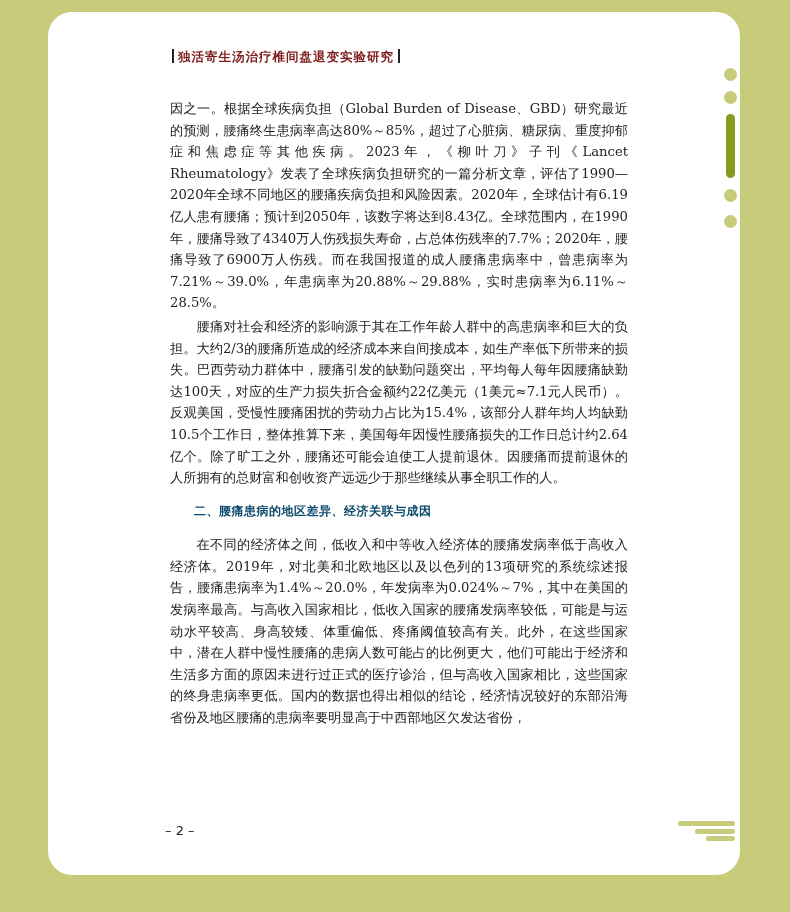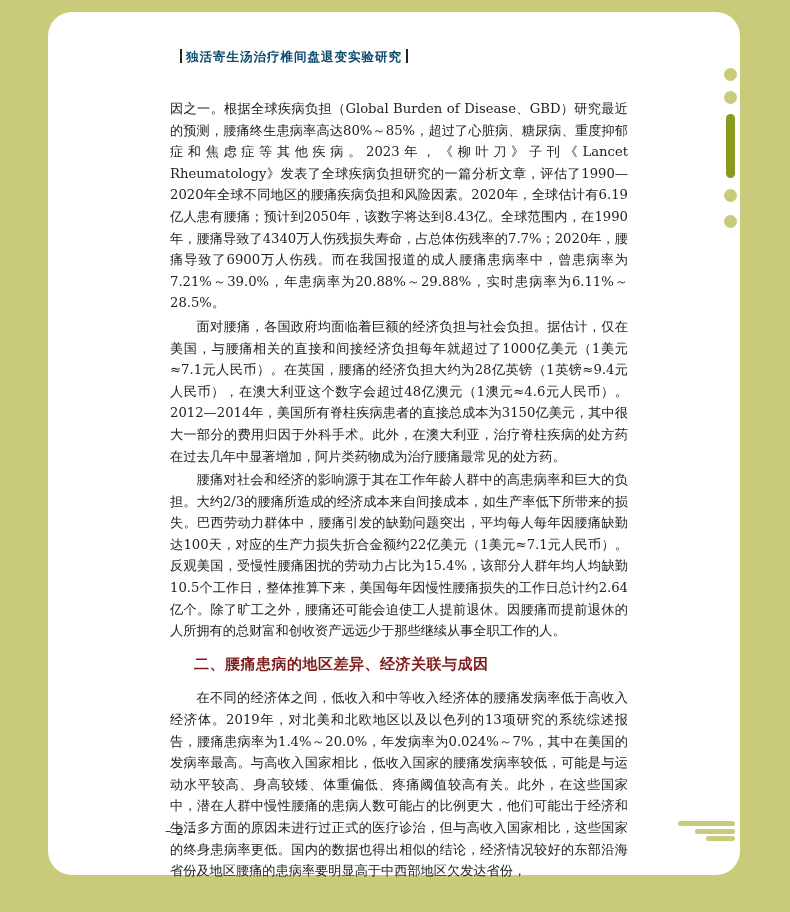--- a/index.html
+++ b/index.html
@@ -25,11 +25,11 @@
     }
     .running-head {
       position: absolute;
-      left: 176px;
+      left: 168px;
       top: 49px;
       font-size: 12.5px;
       font-weight: bold;
-      color: #0c4a6e;
+      color: #7f1d1d;
       letter-spacing: 1px;
       white-space: nowrap;
     }

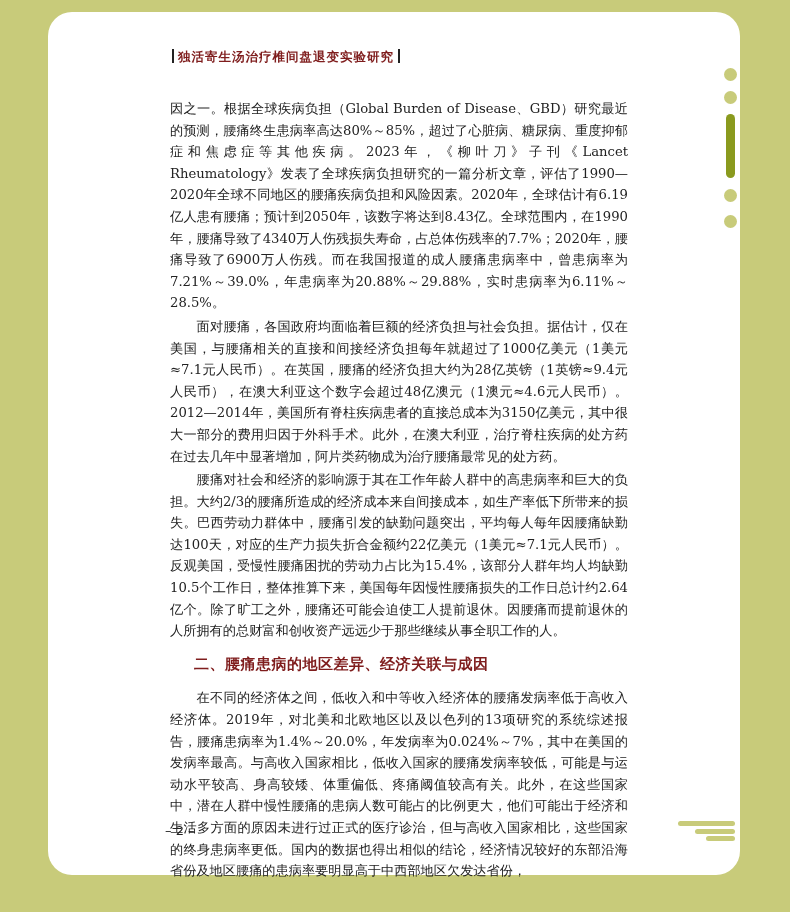--- a/index.html
+++ b/index.html
@@ -109,7 +109,6 @@
 
 <div class="body-text">
   <p>因之一。根据全球疾病负担（Global Burden of Disease、GBD）研究最近的预测，腰痛终生患病率高达80%～85%，超过了心脏病、糖尿病、重度抑郁症和焦虑症等其他疾病。2023年，《柳叶刀》子刊《Lancet Rheumatology》发表了全球疾病负担研究的一篇分析文章，评估了1990—2020年全球不同地区的腰痛疾病负担和风险因素。2020年，全球估计有6.19亿人患有腰痛；预计到2050年，该数字将达到8.43亿。全球范围内，在1990年，腰痛导致了4340万人伤残损失寿命，占总体伤残率的7.7%；2020年，腰痛导致了6900万人伤残。而在我国报道的成人腰痛患病率中，曾患病率为7.21%～39.0%，年患病率为20.88%～29.88%，实时患病率为6.11%～28.5%。</p>
-  <p class="indent">面对腰痛，各国政府均面临着巨额的经济负担与社会负担。据估计，仅在美国，与腰痛相关的直接和间接经济负担每年就超过了1000亿美元（1美元≈7.1元人民币）。在英国，腰痛的经济负担大约为28亿英镑（1英镑≈9.4元人民币），在澳大利亚这个数字会超过48亿澳元（1澳元≈4.6元人民币）。2012—2014年，美国所有脊柱疾病患者的直接总成本为3150亿美元，其中很大一部分的费用归因于外科手术。此外，在澳大利亚，治疗脊柱疾病的处方药在过去几年中显著增加，阿片类药物成为治疗腰痛最常见的处方药。</p>
   <p class="indent">腰痛对社会和经济的影响源于其在工作年龄人群中的高患病率和巨大的负担。大约2/3的腰痛所造成的经济成本来自间接成本，如生产率低下所带来的损失。巴西劳动力群体中，腰痛引发的缺勤问题突出，平均每人每年因腰痛缺勤达100天，对应的生产力损失折合金额约22亿美元（1美元≈7.1元人民币）。反观美国，受慢性腰痛困扰的劳动力占比为15.4%，该部分人群年均人均缺勤10.5个工作日，整体推算下来，美国每年因慢性腰痛损失的工作日总计约2.64亿个。除了旷工之外，腰痛还可能会迫使工人提前退休。因腰痛而提前退休的人所拥有的总财富和创收资产远远少于那些继续从事全职工作的人。</p>
   <div class="section-title">二、腰痛患病的地区差异、经济关联与成因</div>
   <p class="indent">在不同的经济体之间，低收入和中等收入经济体的腰痛发病率低于高收入经济体。2019年，对北美和北欧地区以及以色列的13项研究的系统综述报告，腰痛患病率为1.4%～20.0%，年发病率为0.024%～7%，其中在美国的发病率最高。与高收入国家相比，低收入国家的腰痛发病率较低，可能是与运动水平较高、身高较矮、体重偏低、疼痛阈值较高有关。此外，在这些国家中，潜在人群中慢性腰痛的患病人数可能占的比例更大，他们可能出于经济和生活多方面的原因未进行过正式的医疗诊治，但与高收入国家相比，这些国家的终身患病率更低。国内的数据也得出相似的结论，经济情况较好的东部沿海省份及地区腰痛的患病率要明显高于中西部地区欠发达省份，</p>

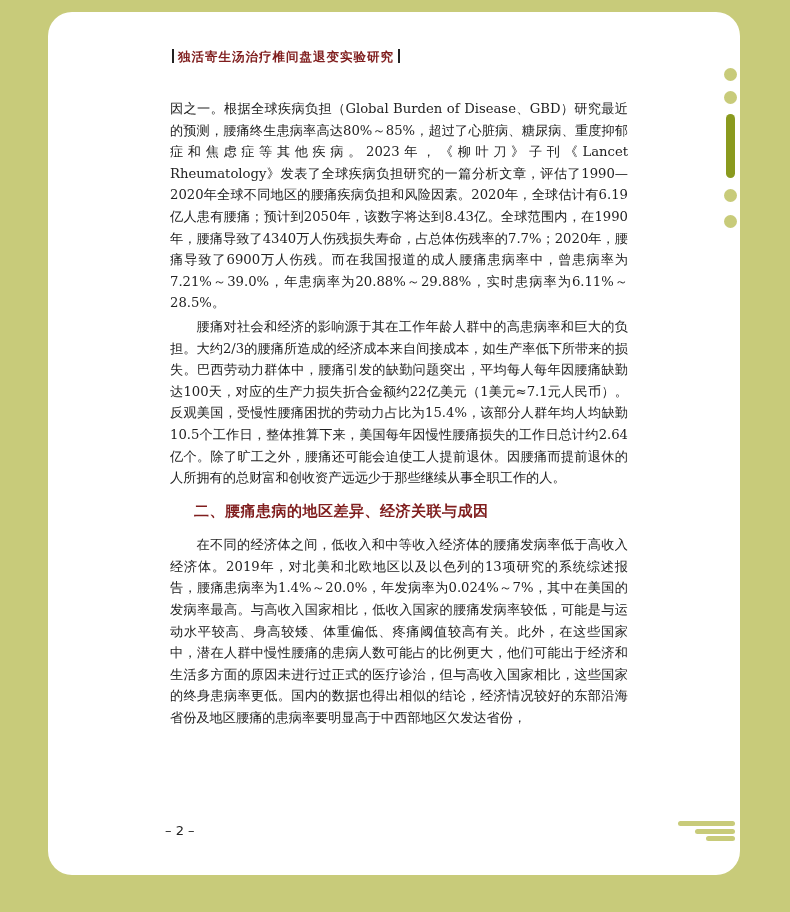--- a/index.html
+++ b/index.html
@@ -59,9 +59,9 @@
     }
     .section-title {
       font-family: "DejaVu Sans", "Liberation Sans", sans-serif;
-      font-size: 15px;
+      font-size: 12px;
       font-weight: bold;
-      color: #7f1d1d;
+      color: #0c4a6e;
       margin: 12px 0 12px 0;
       padding-left: 26px;
       letter-spacing: 0.5px;

